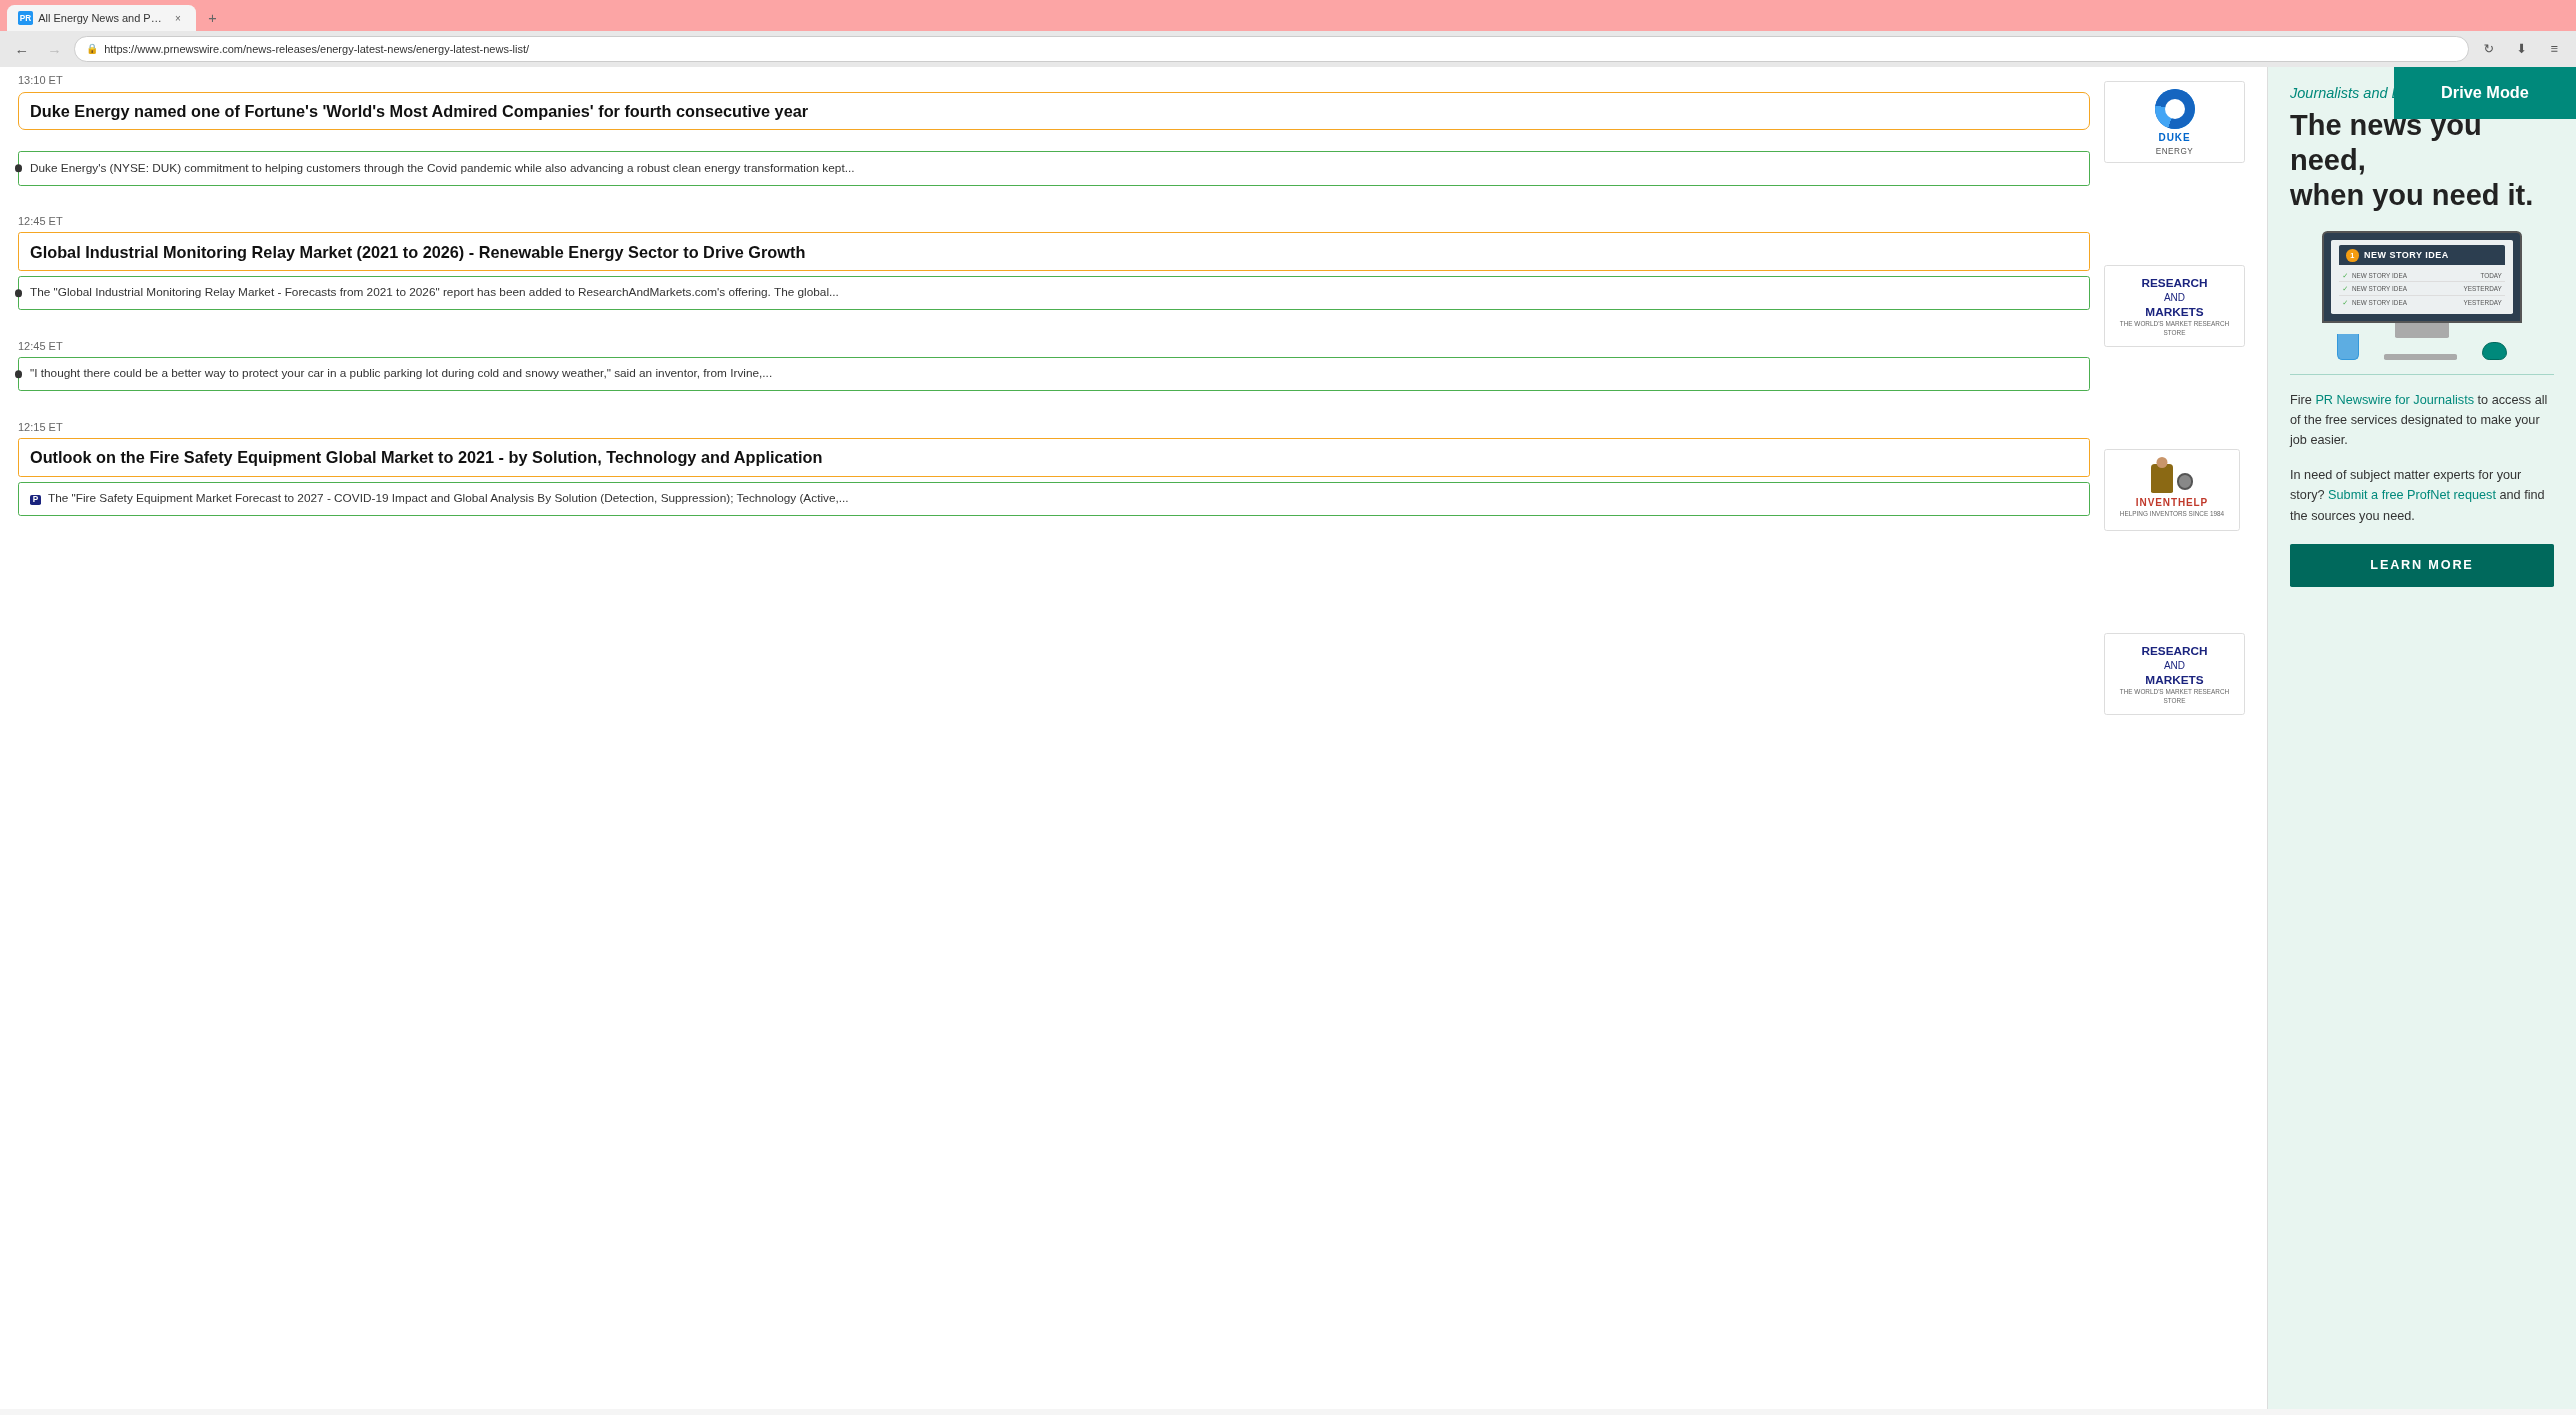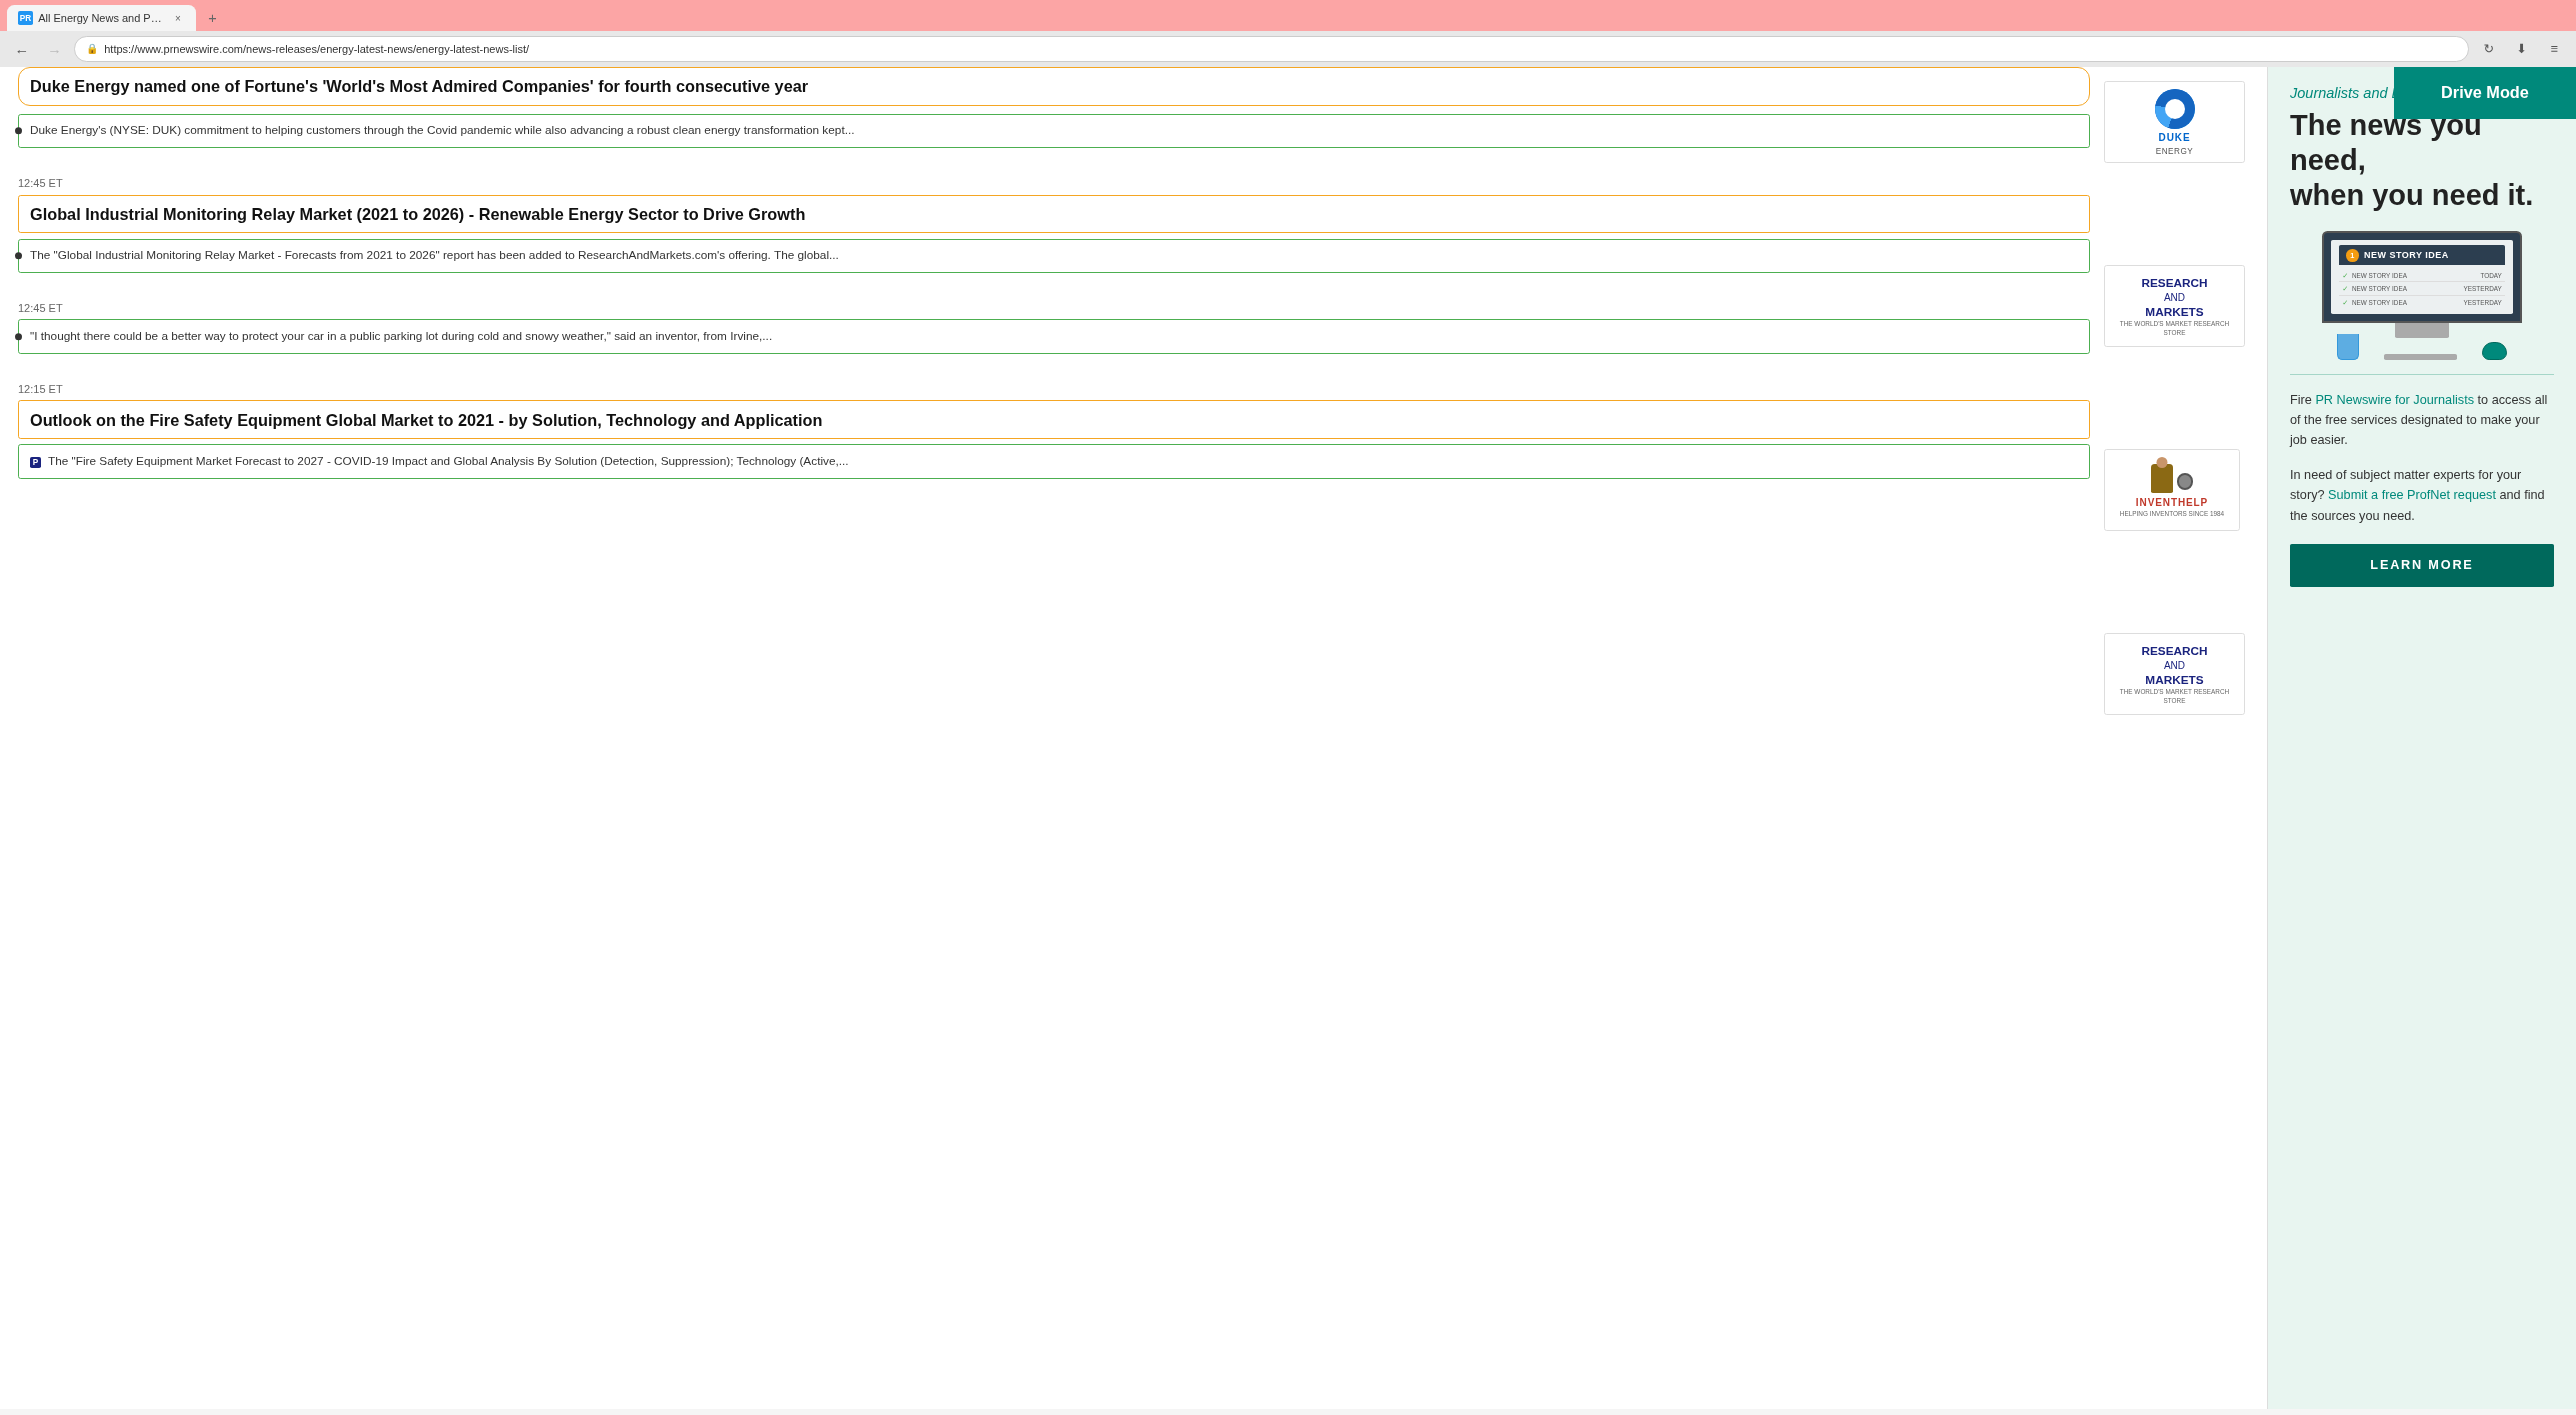--- a/index.html
+++ b/index.html
@@ -37,6 +37,7 @@
       <div style="flex:1;">
 
         <div style="margin-bottom:22px;">
+          <div style="font-size:11px;color:#666;margin-bottom:5.4px;padding-top:7.3px;">13:10 ET</div>
           <div style="border:1.8px solid #f5a623;border-radius:12px;padding:7.3px 11px;margin-bottom:8px;cursor:pointer;">
             <h2 style="font-size:16.3px;font-weight:bold;color:#111;line-height:1.35;">Duke Energy named one of Fortune's 'World's Most Admired Companies' for fourth consecutive year</h2>
           </div>

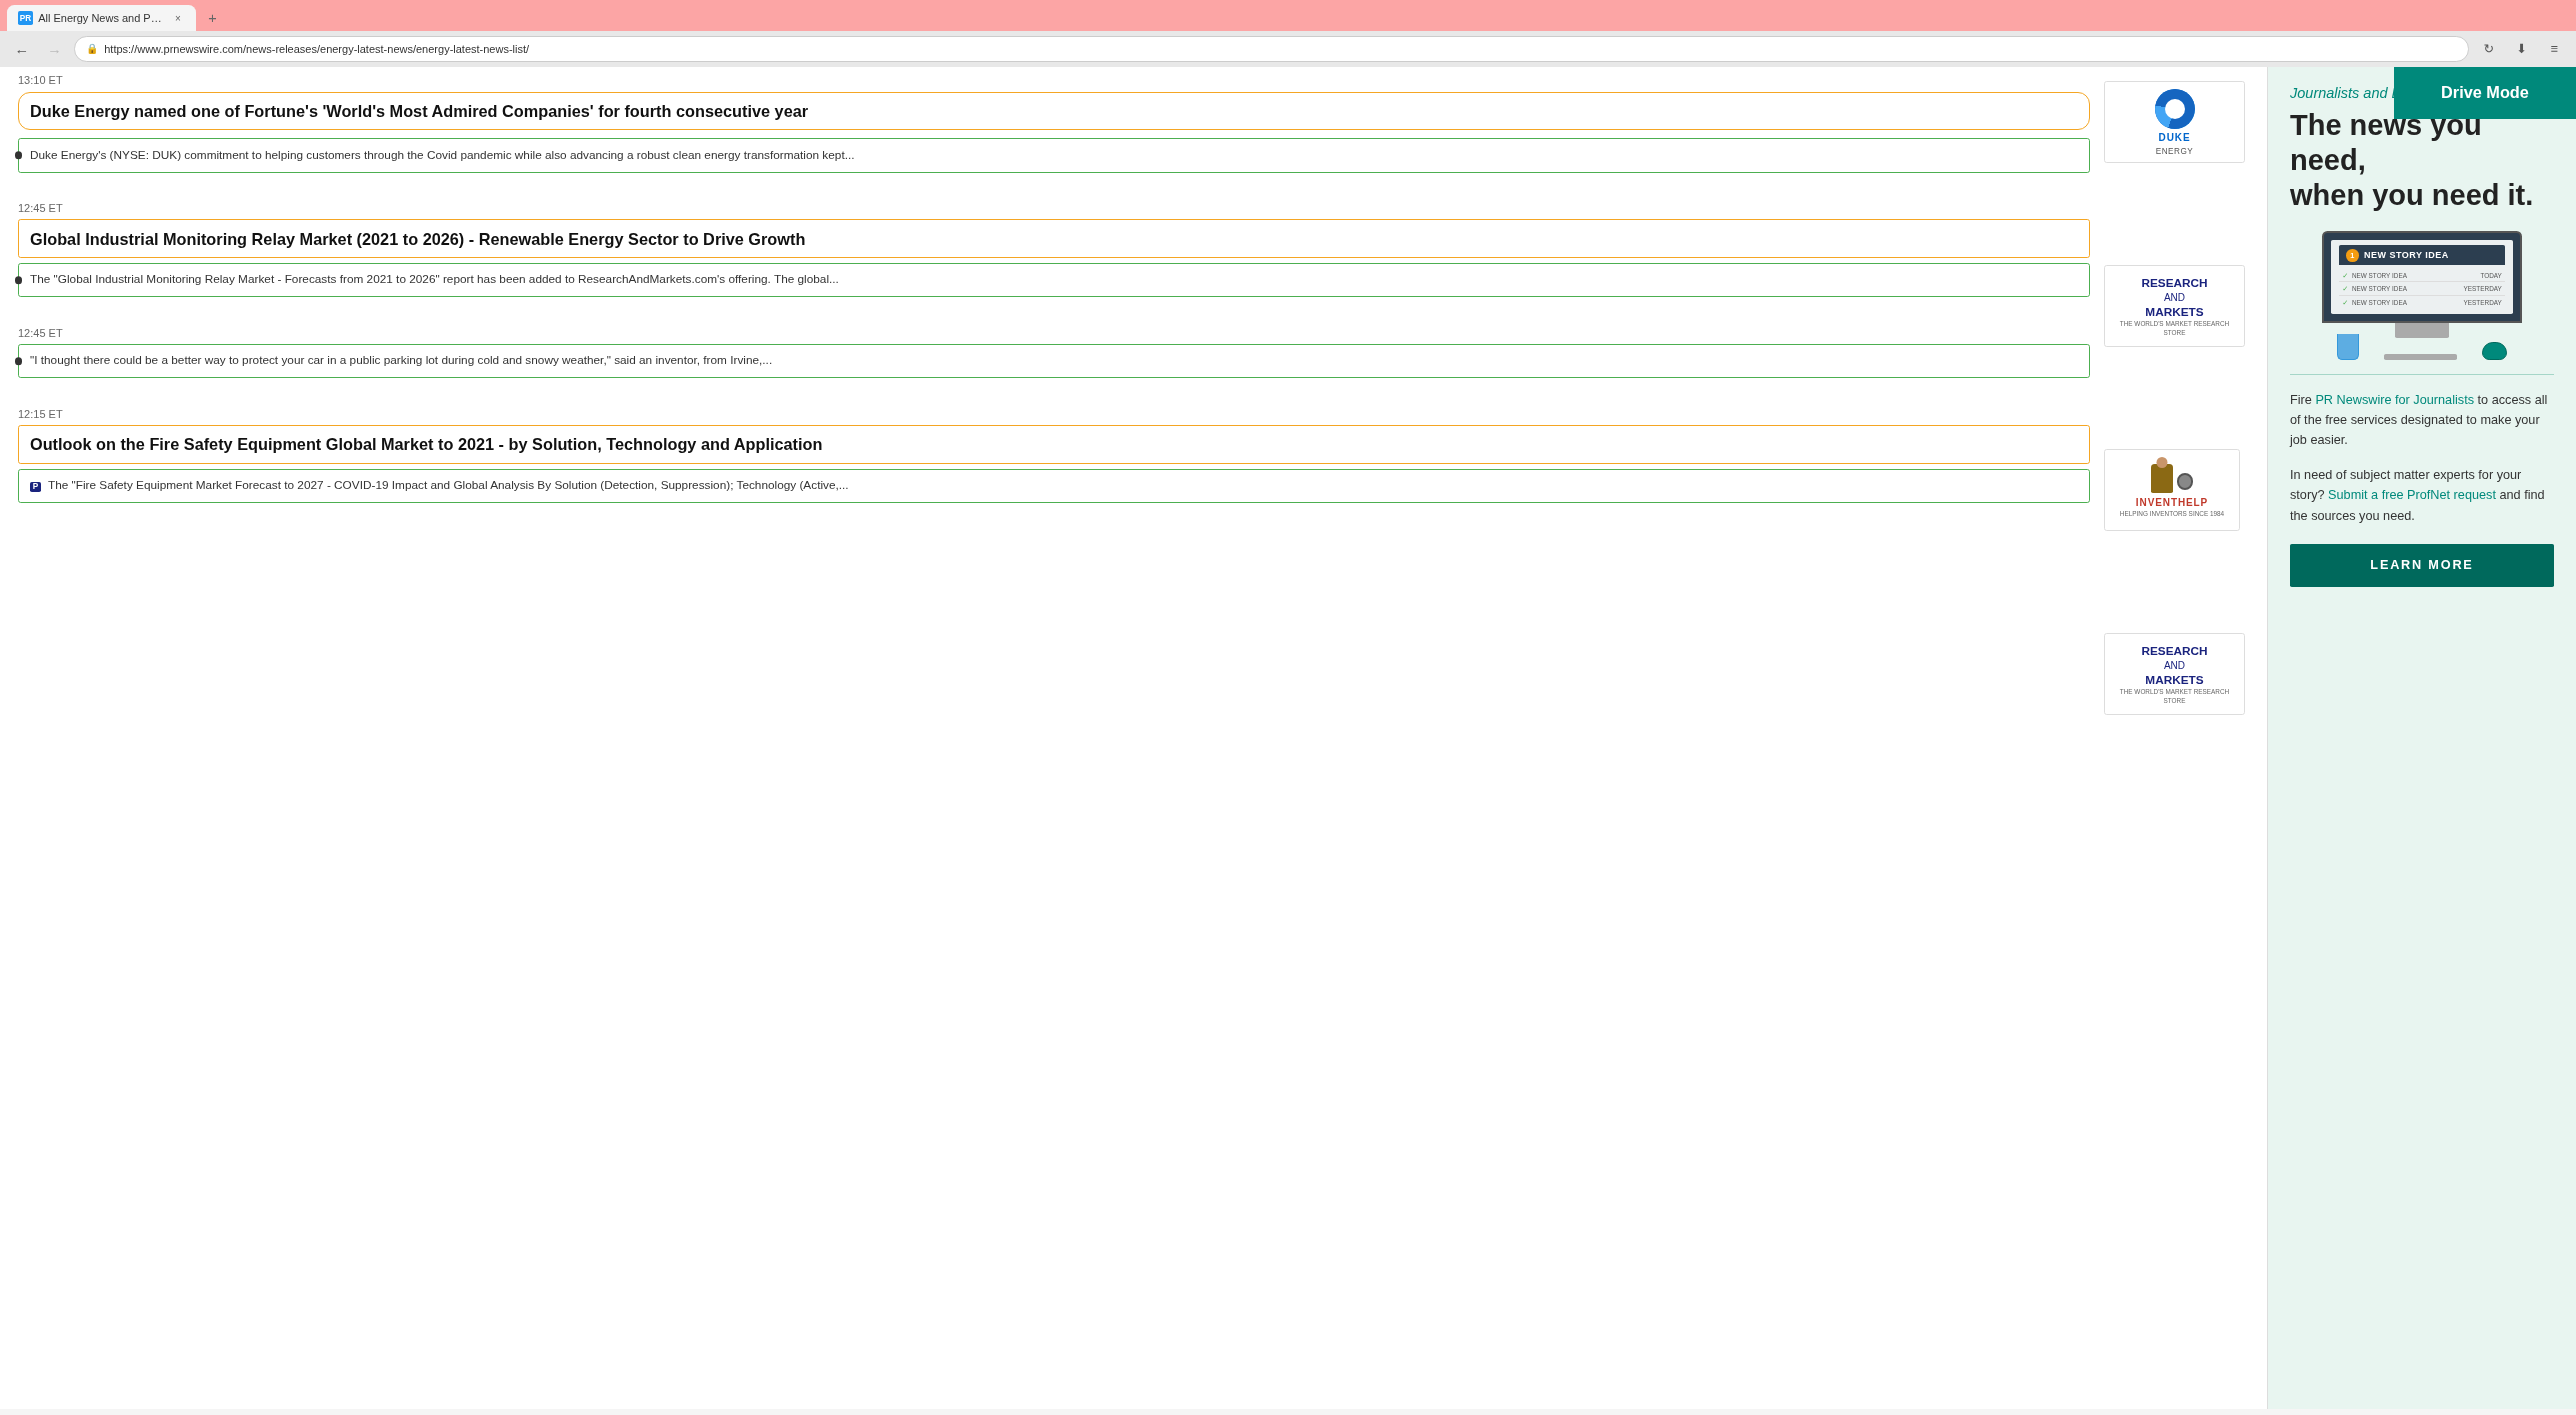--- a/index.html
+++ b/index.html
@@ -38,7 +38,7 @@
 
         <div style="margin-bottom:22px;">
           <div style="font-size:11px;color:#666;margin-bottom:5.4px;padding-top:7.3px;">13:10 ET</div>
-          <div style="border:1.8px solid #f5a623;border-radius:12px;padding:7.3px 11px;margin-bottom:8px;cursor:pointer;">
+          <div style="border:1.8px solid #f5a623;border-radius:7px;padding:7.3px 11px;margin-bottom:21px;cursor:pointer;">
             <h2 style="font-size:16.3px;font-weight:bold;color:#111;line-height:1.35;">Duke Energy named one of Fortune's 'World's Most Admired Companies' for fourth consecutive year</h2>
           </div>
           <div style="border:1.8px solid #4caf50;border-radius:2.7px;padding:7.3px 11px;position:relative;">

